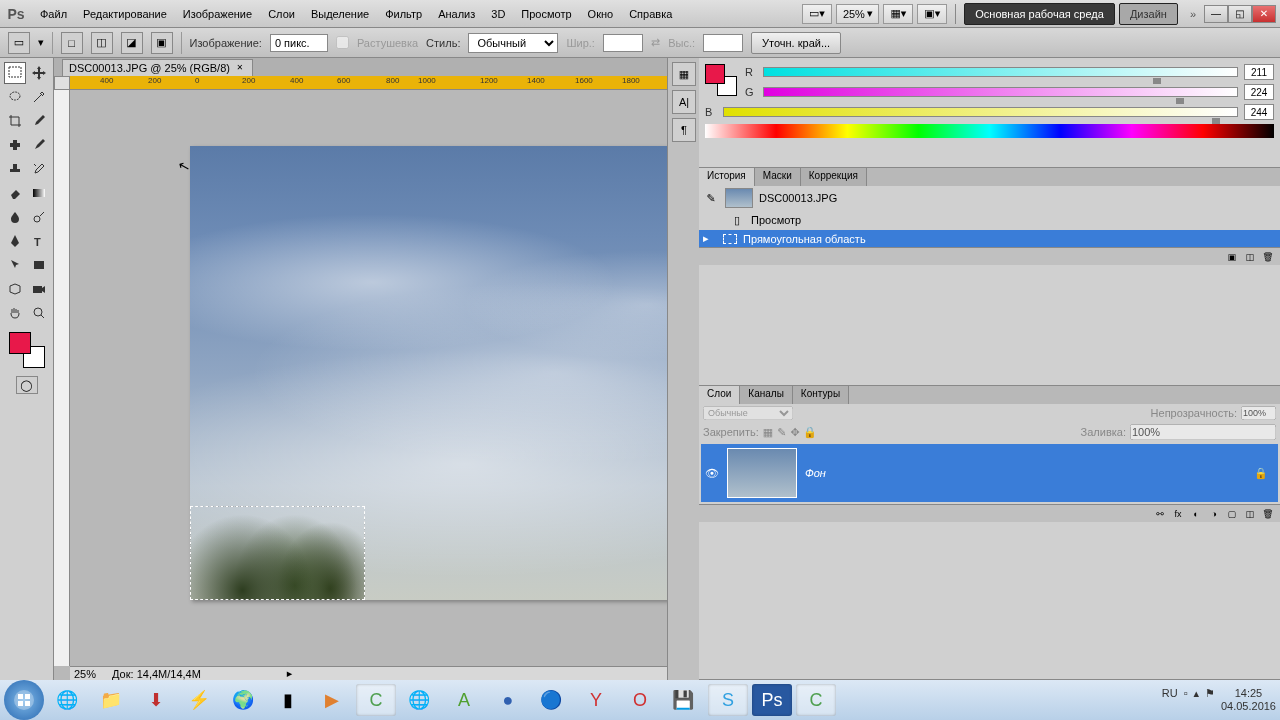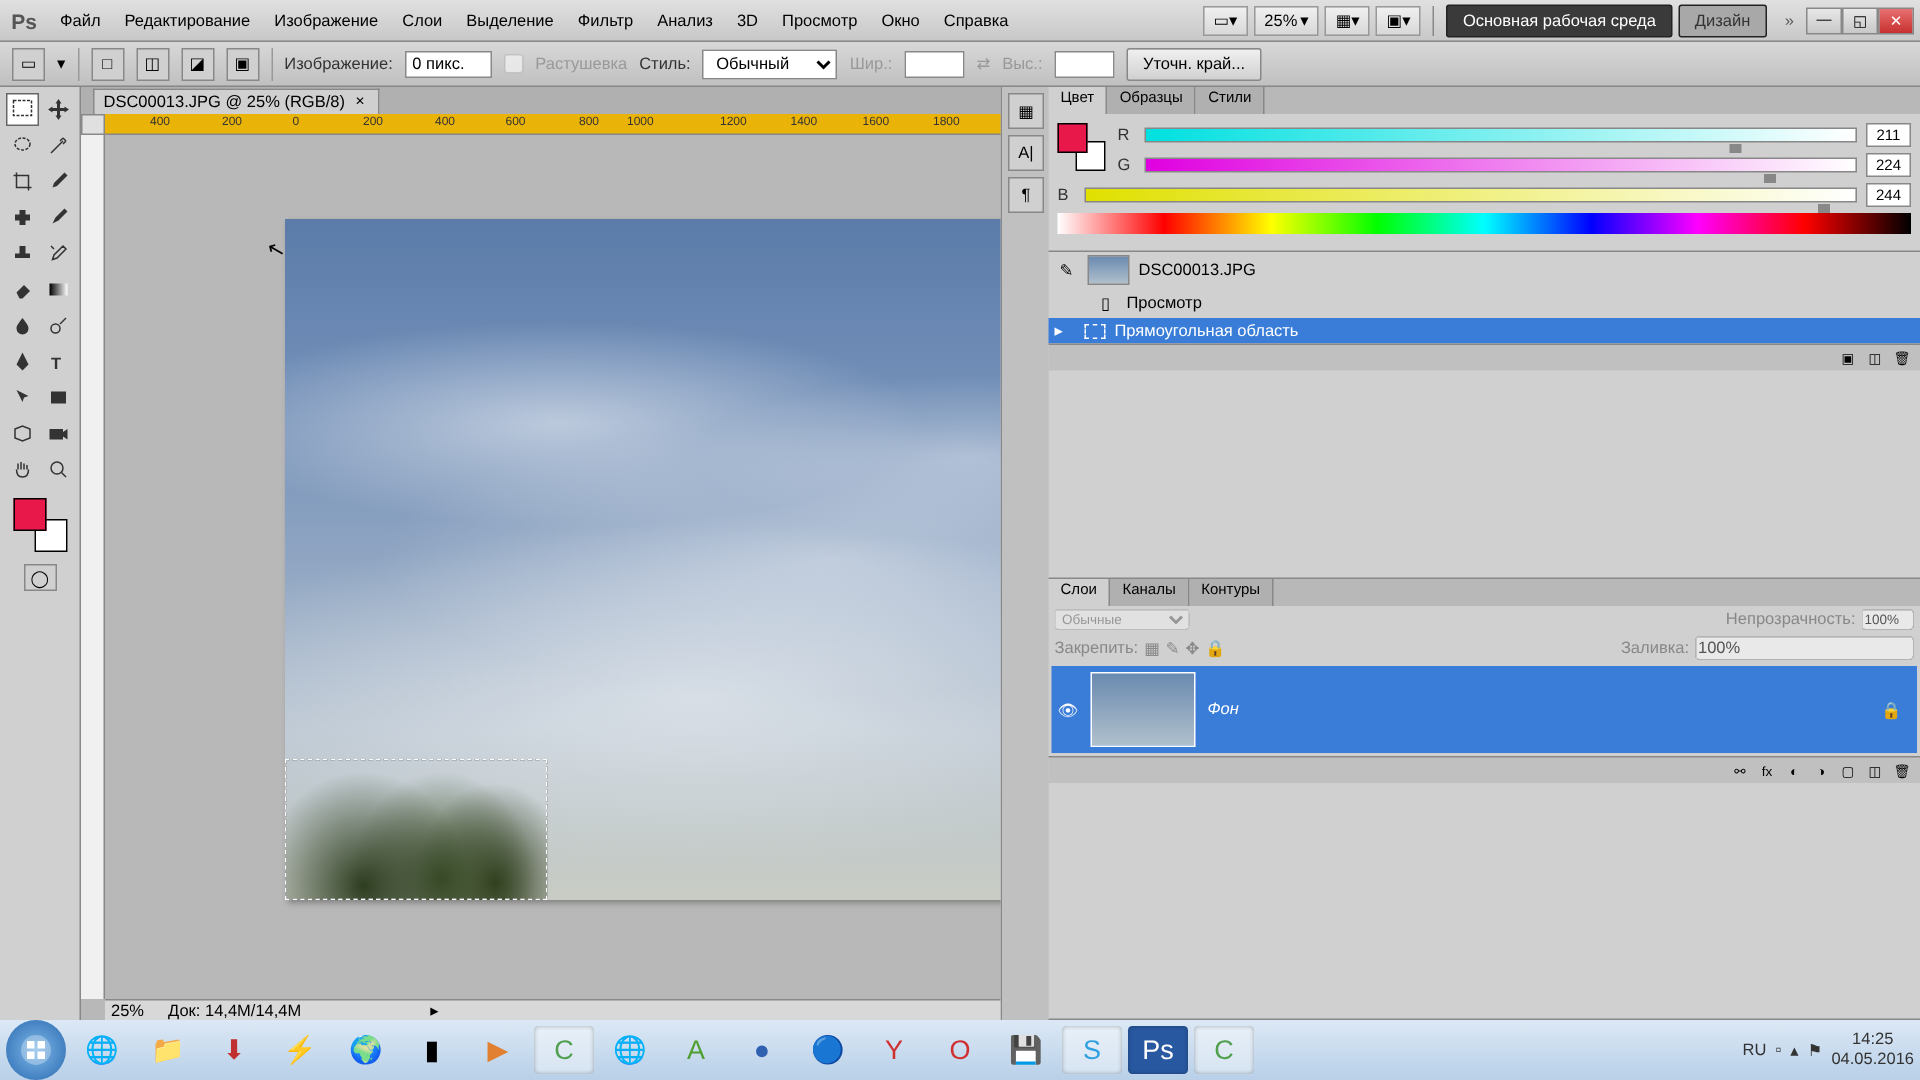--- a/index.html
+++ b/index.html
@@ -329,11 +329,6 @@
     <div class="panel-stack">
 
       <div class="panel color-panel">
-        <div class="panel-tabs">
-          <div class="panel-tab active">Цвет</div>
-          <div class="panel-tab">Образцы</div>
-          <div class="panel-tab">Стили</div>
-        </div>
         <div class="panel-body">
           <div class="color-sw">
               <div class="fg"></div>

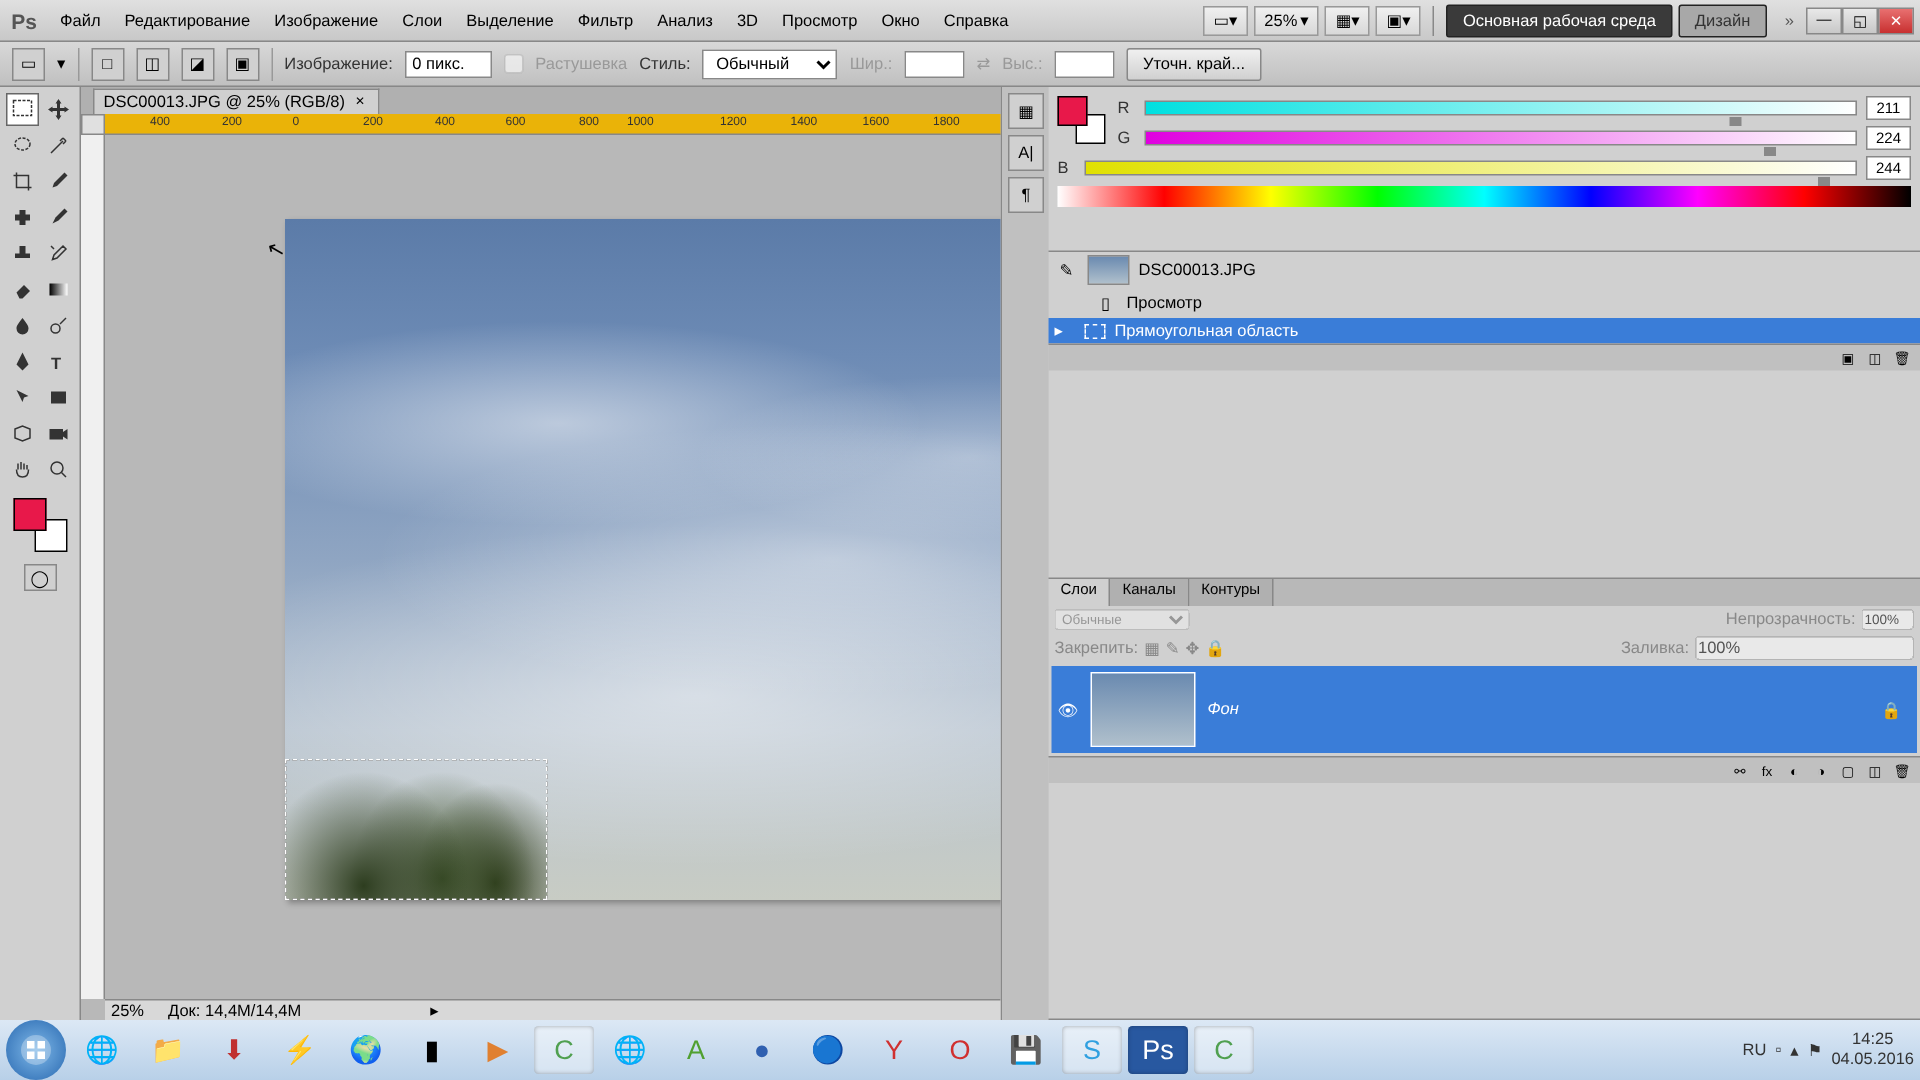--- a/index.html
+++ b/index.html
@@ -360,6 +360,11 @@
       </div>
 
       <div class="panel history-panel">
+        <div class="panel-tabs">
+          <div class="panel-tab active">История</div>
+          <div class="panel-tab">Маски</div>
+          <div class="panel-tab">Коррекция</div>
+        </div>
         <div class="panel-body" style="padding:0">
           <div class="hist-item">
             <span class="hist-icon">✎</span>

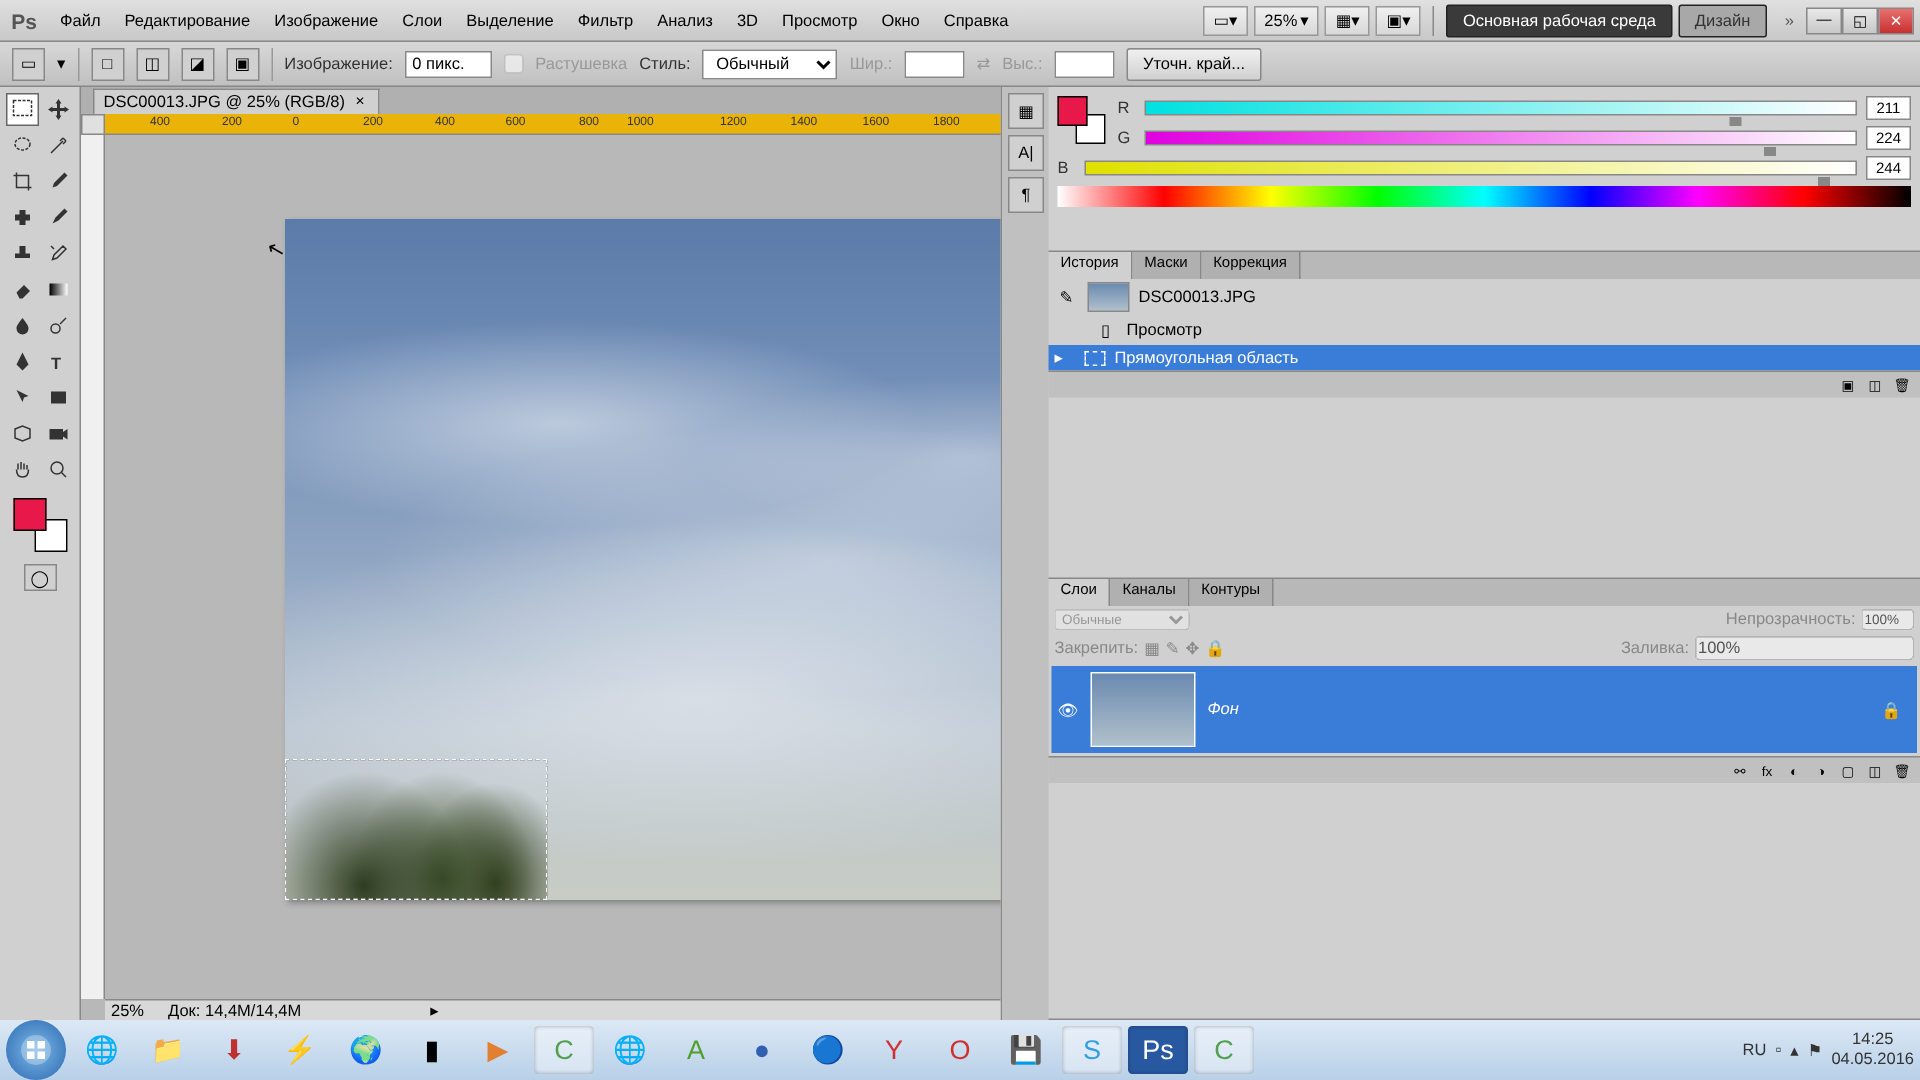--- a/index.html
+++ b/index.html
@@ -90,7 +90,7 @@
 .start-btn svg{width:24px;height:24px}
 .task-item{width:40px;height:32px;border-radius:3px;display:flex;align-items:center;justify-content:center;font-size:18px}
 .task-item.active{background:rgba(255,255,255,.4);box-shadow:inset 0 0 3px rgba(0,0,0,.3)}
-.tray{margin-left:auto;display:flex;align-items:center;gap:6px;font-size:10px;color:#333}
+.tray{margin-left:auto;display:flex;gap:6px;font-size:10px;color:#333}
 .tray-time{text-align:center;line-height:1.2}
 </style>
 </head>

